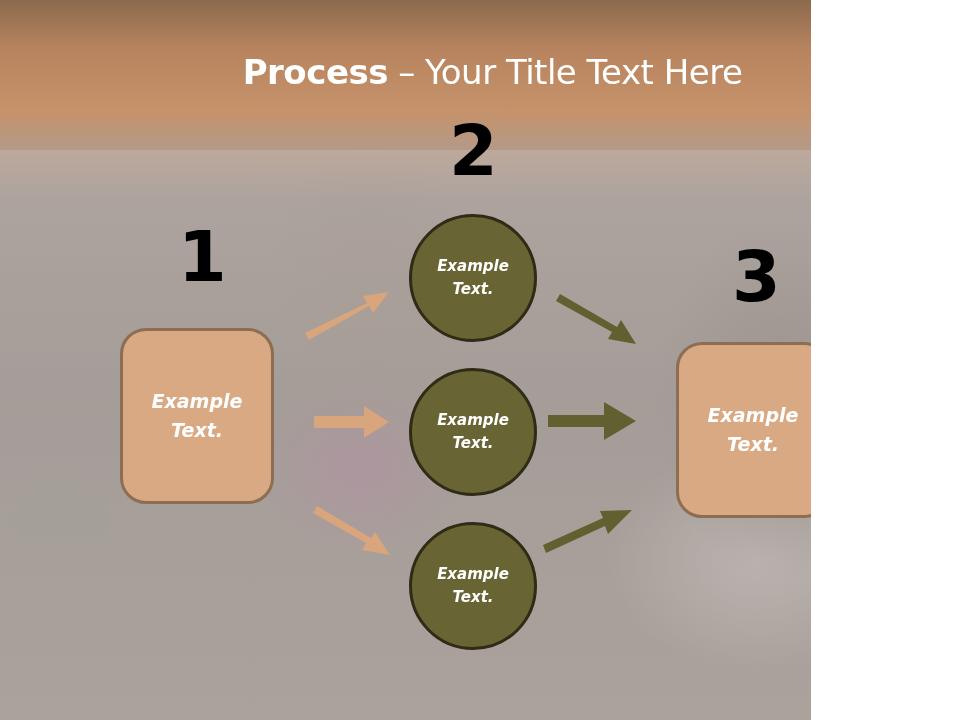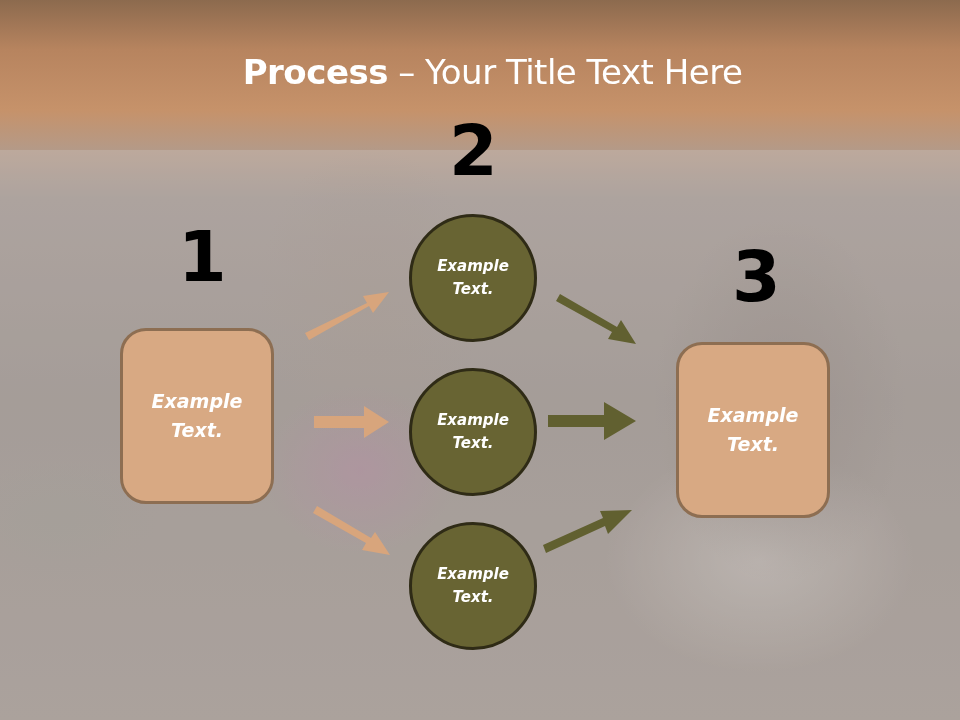--- a/index.html
+++ b/index.html
@@ -4,7 +4,7 @@
 <style>
   html, body { margin:0; padding:0; }
   body { width:960px; height:720px; overflow:hidden; position:relative; font-family:"DejaVu Sans", sans-serif; }
-  .slide { position:absolute; left:0; top:0; width:960px; height:720px; overflow:hidden;
+  .slide { position:absolute; left:0; top:0; width:811px; height:720px; overflow:hidden;
     background:
       radial-gradient(ellipse 180px 260px at 780px 400px, rgba(120,110,105,0.55), rgba(0,0,0,0) 70%),
       radial-gradient(ellipse 160px 220px at 370px 300px, rgba(150,135,125,0.45), rgba(0,0,0,0) 70%),

